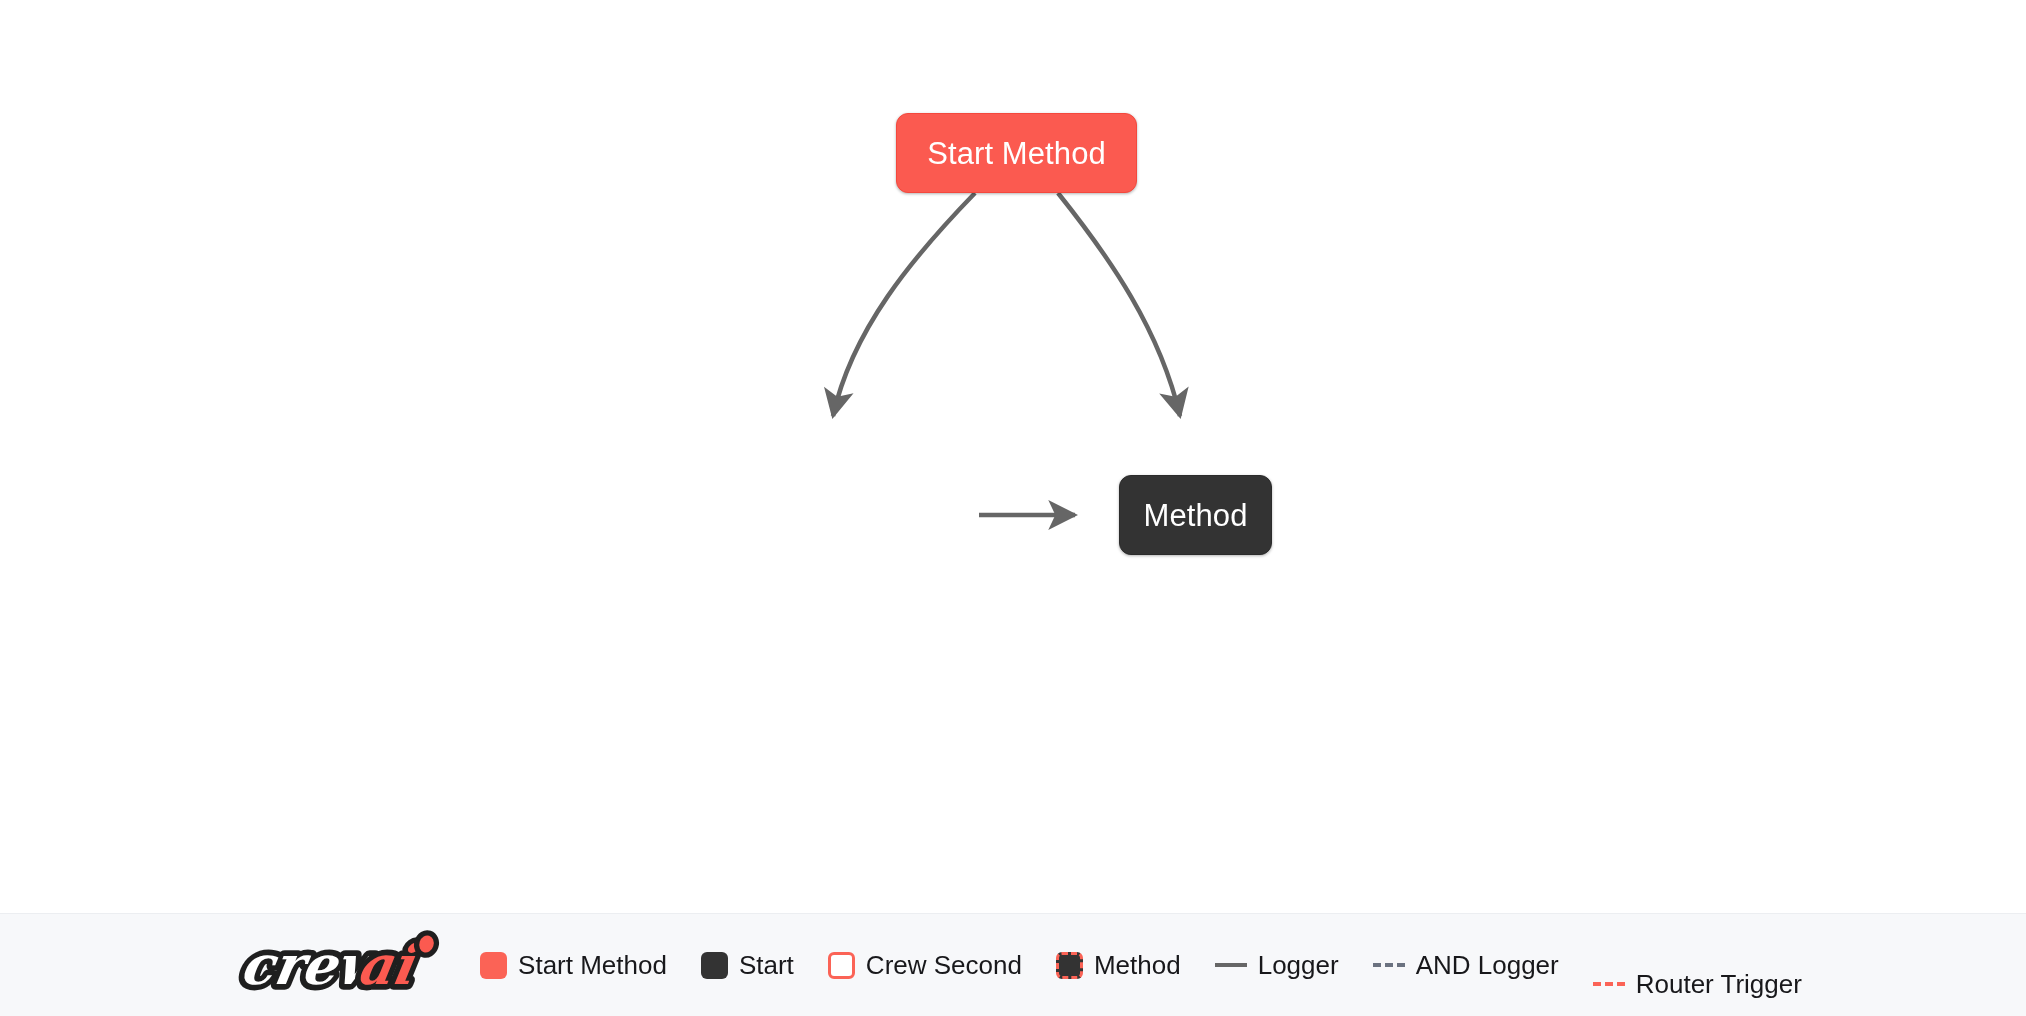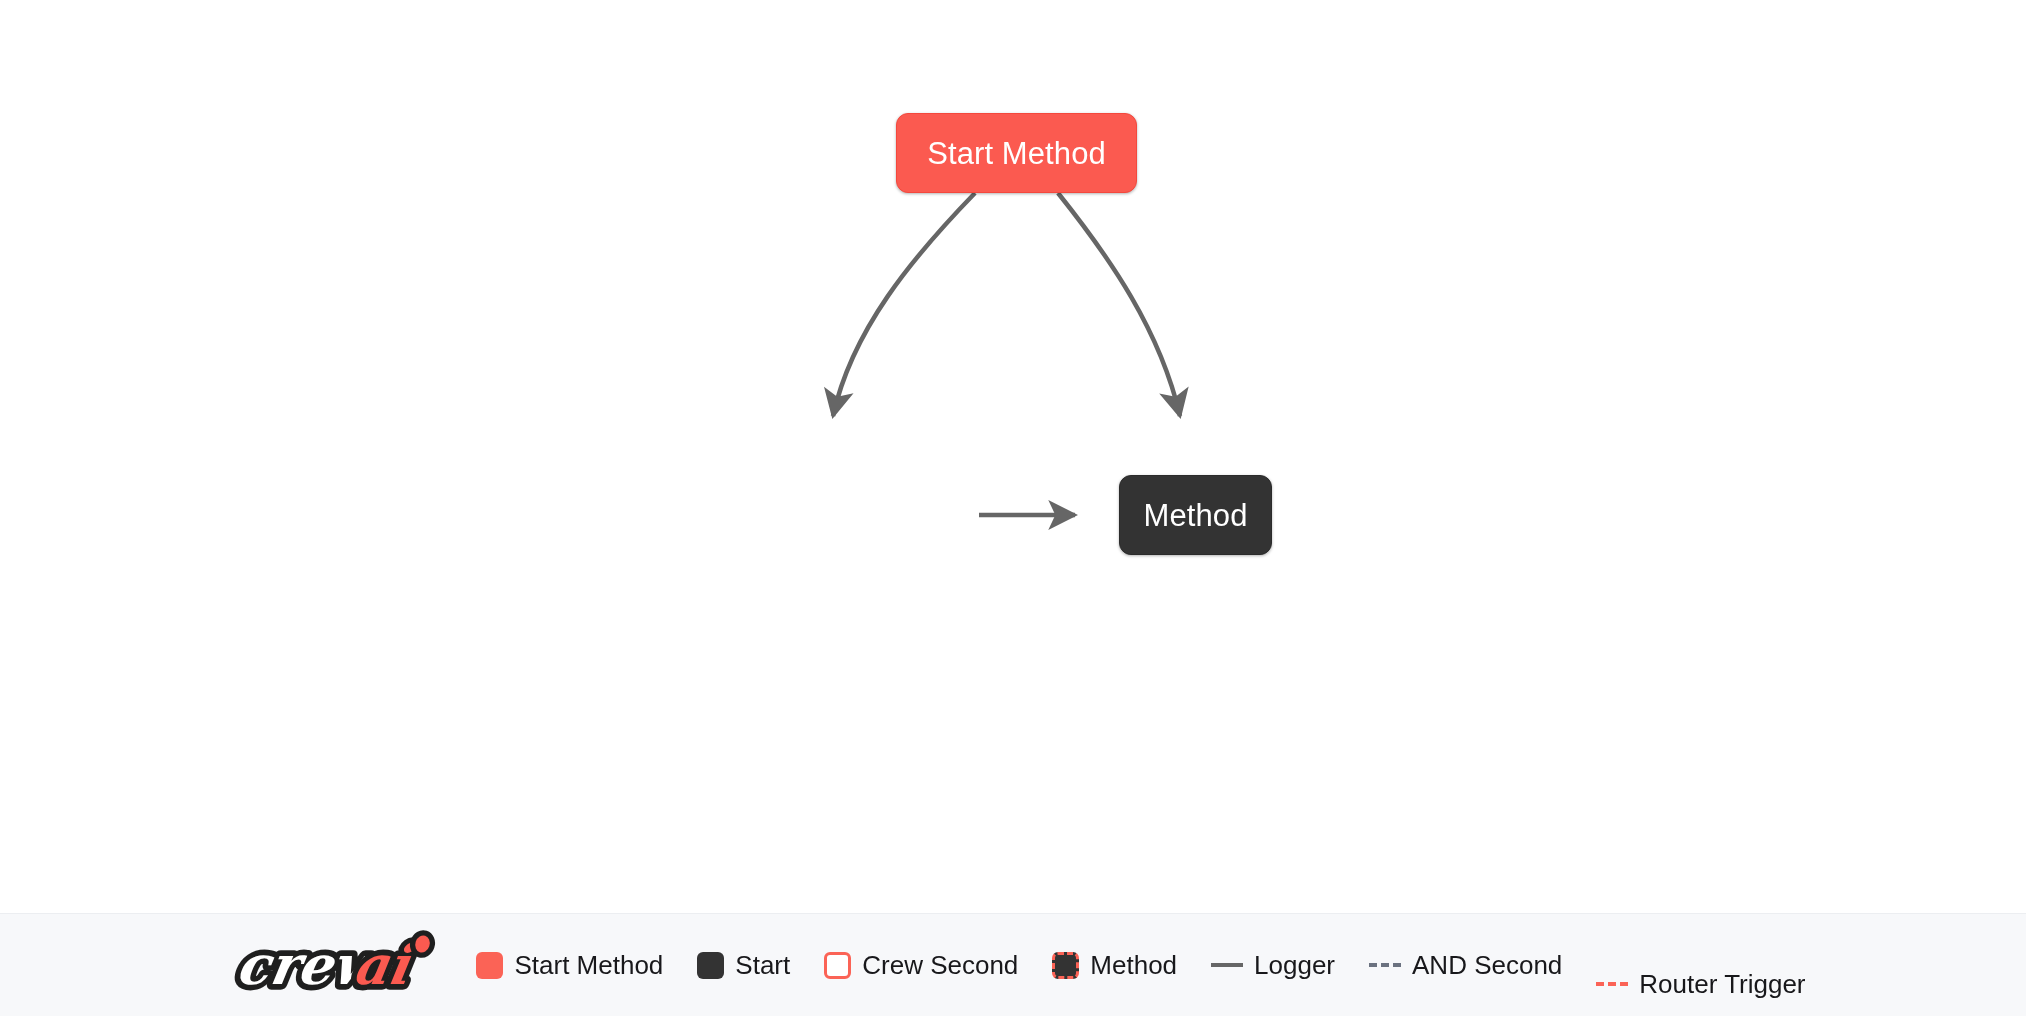--- a/index.html
+++ b/index.html
@@ -217,7 +217,7 @@
       <span class="lineswatch line-dashed">
           <i></i>
         </span>
-      <span class="legend-label">AND Second</span>
+      <span class="legend-label">AND Logger</span>
     </div>
 
     <div class="legend-item">

